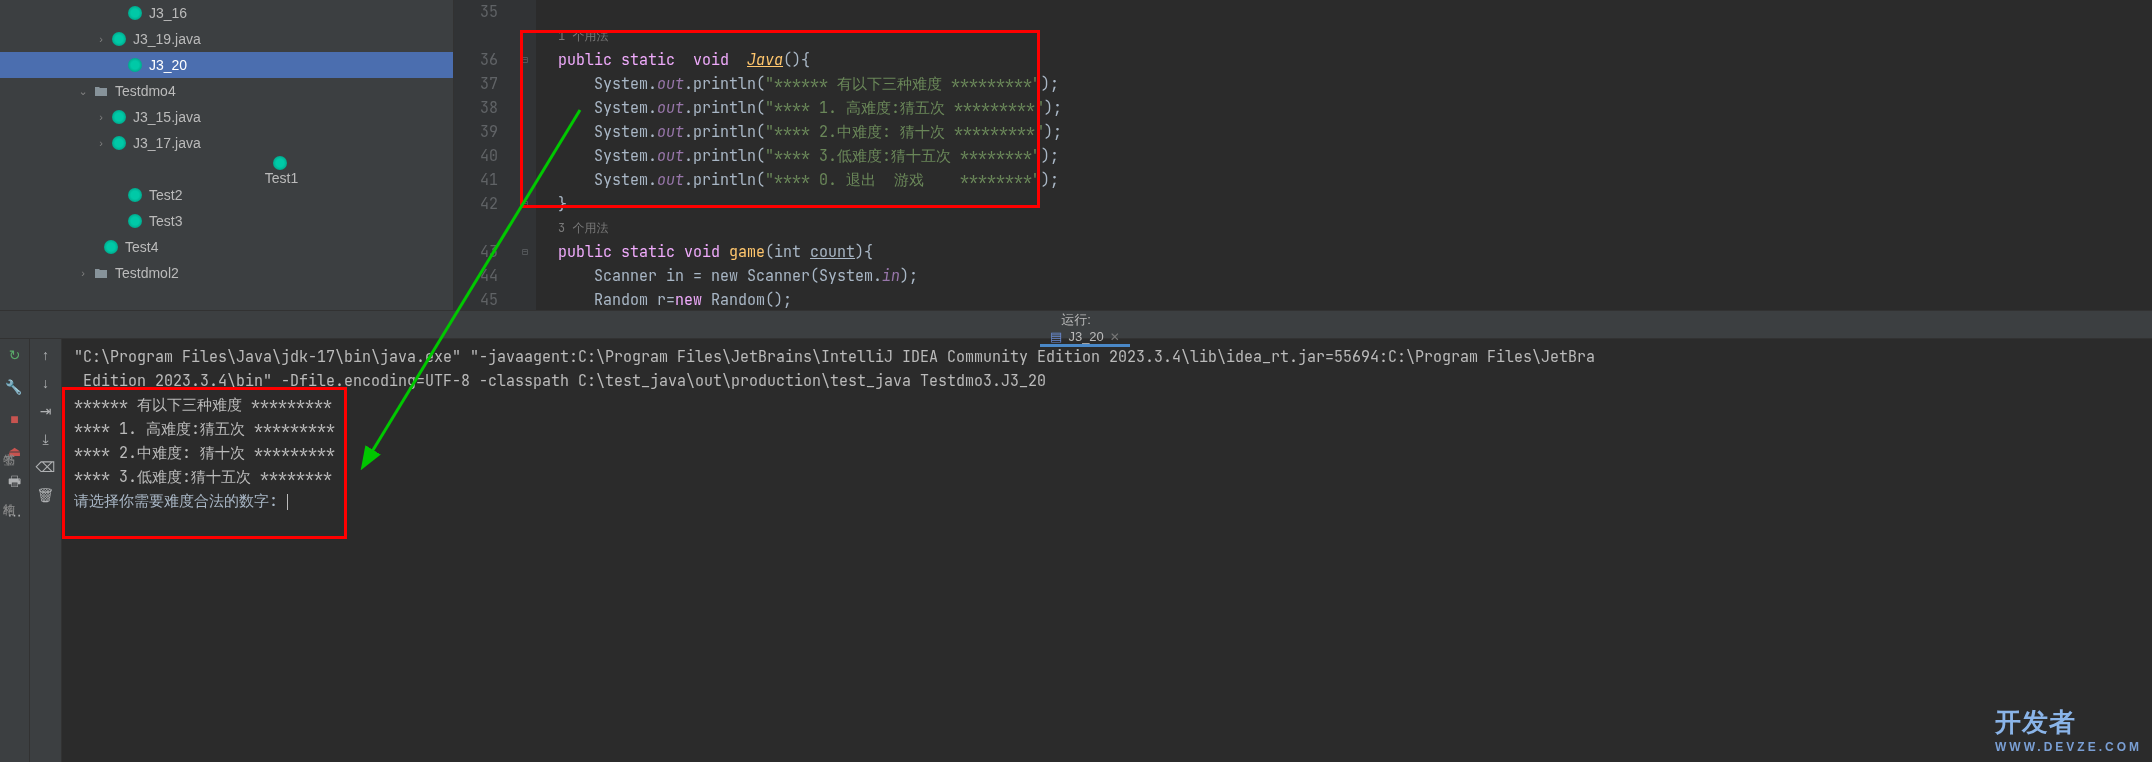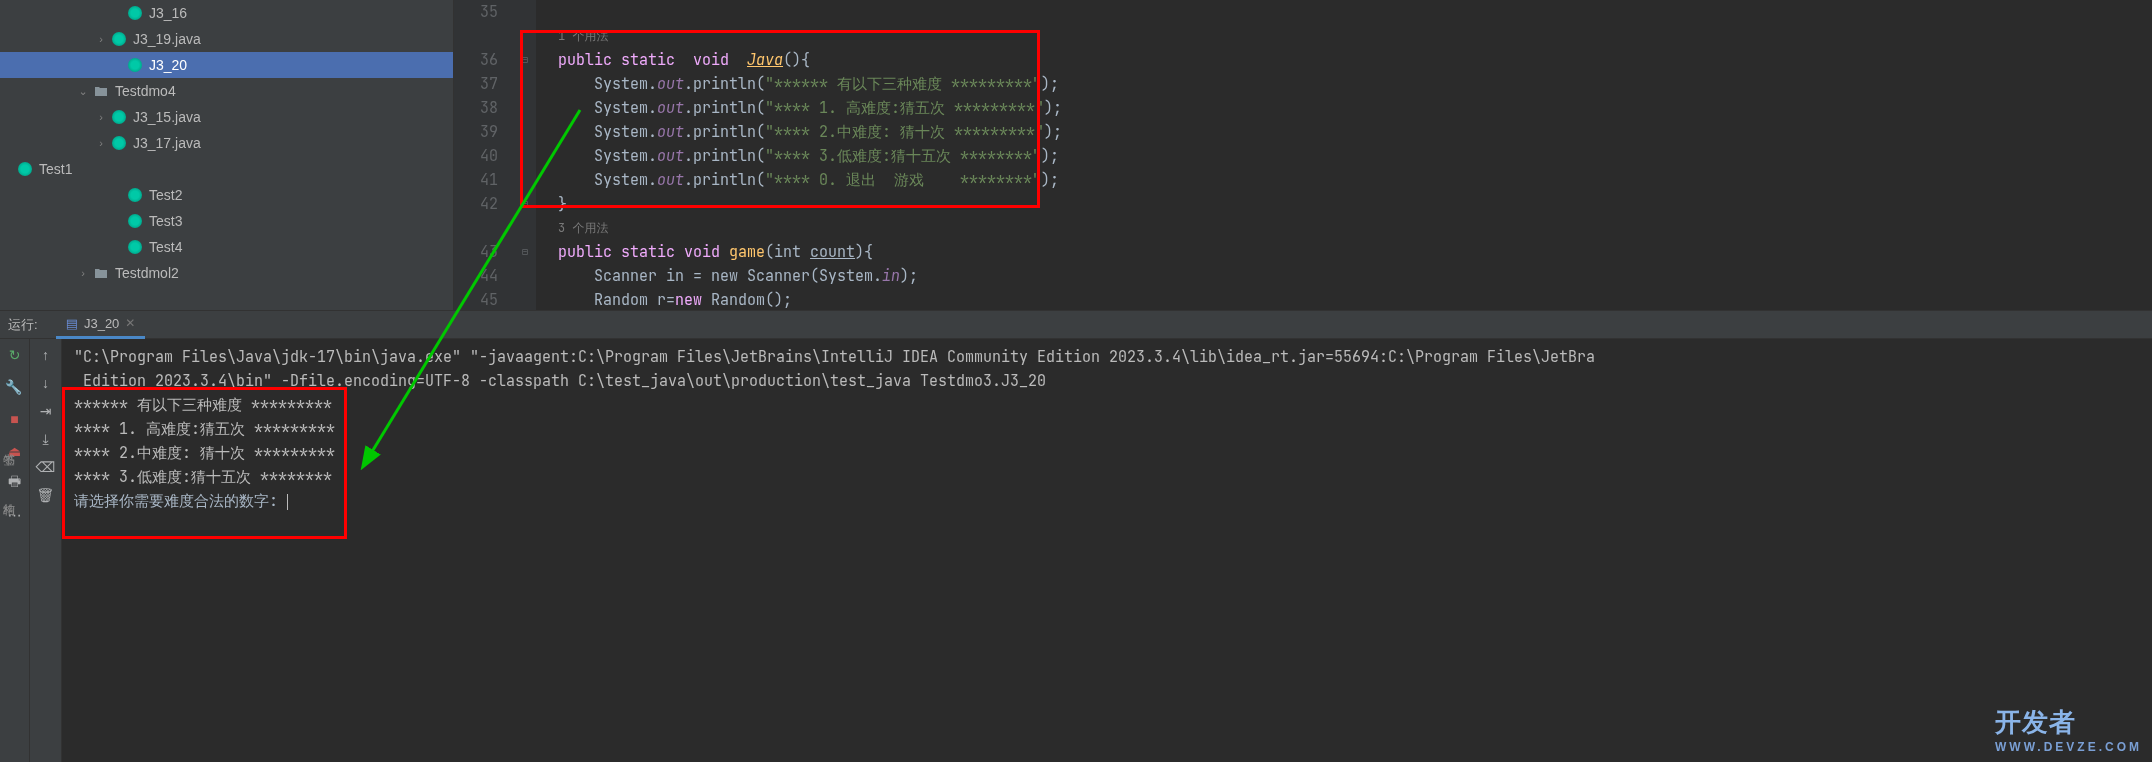--- a/index.html
+++ b/index.html
@@ -214,7 +214,7 @@
         </span>
         <span>J3_17.java</span>
       </div>
-      <div class="tree-item" style="">
+      <div class="tree-item" style="padding-left: 110px; flex-direction: column;">
         <span class="chevron"></span>
         <span class="icon">
           <span class="java-icon"></span>

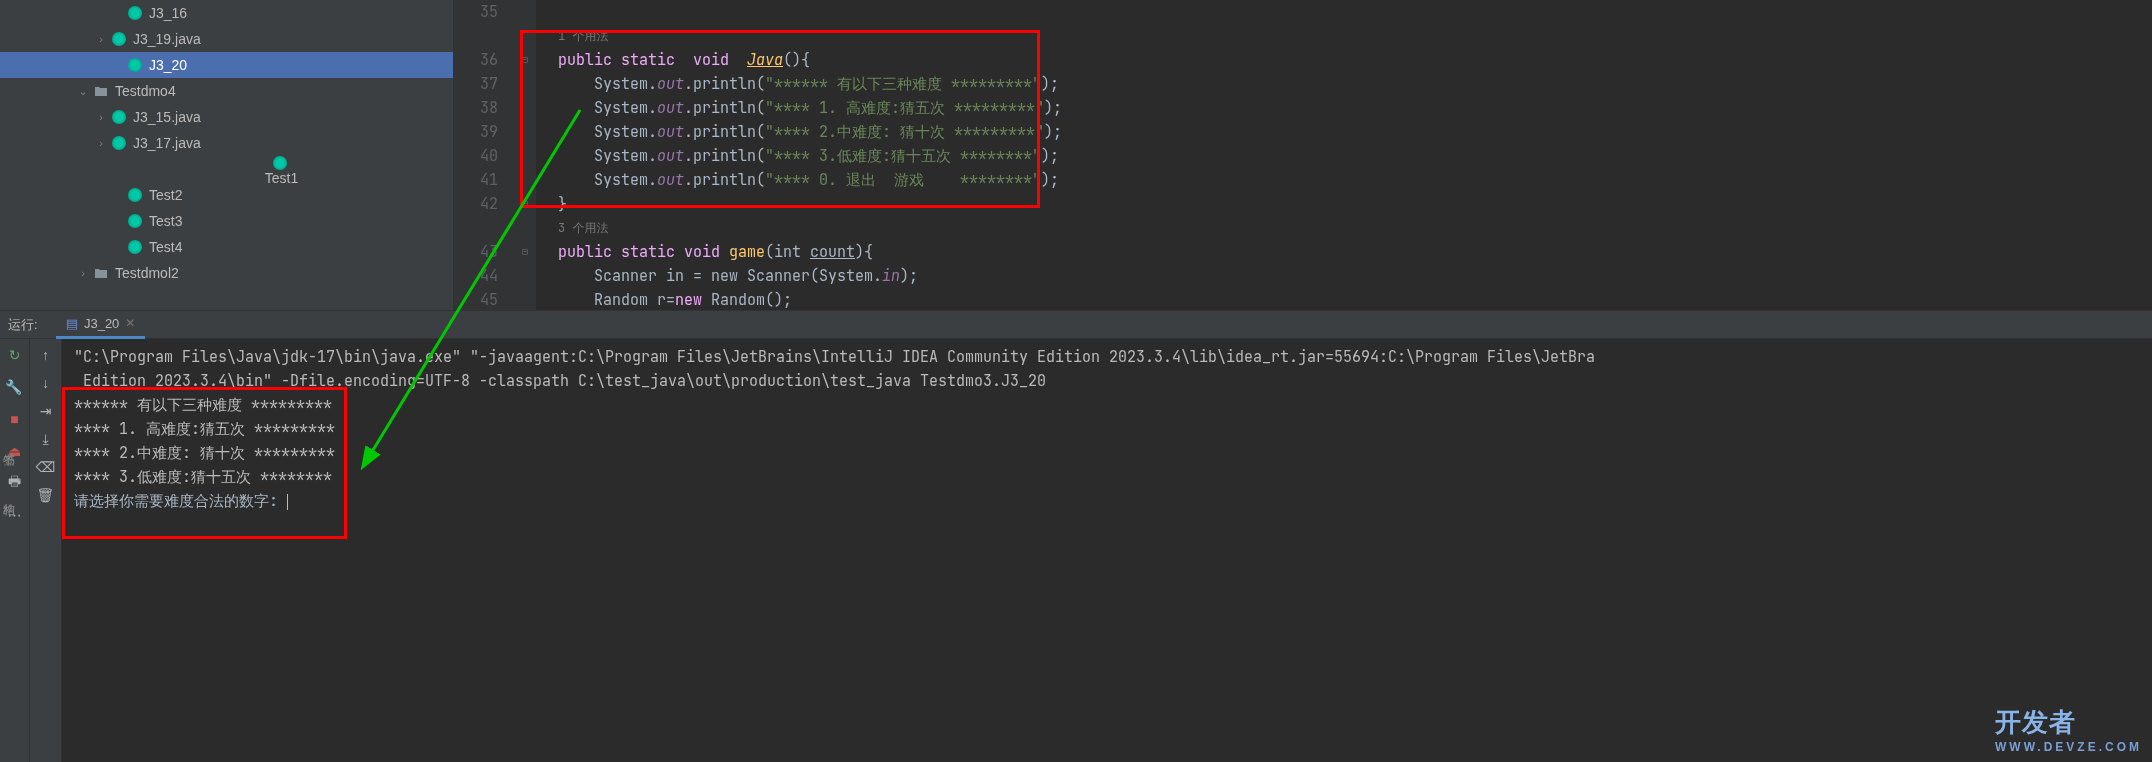--- a/index.html
+++ b/index.html
@@ -235,7 +235,7 @@
         </span>
         <span>Test3</span>
       </div>
-      <div class="tree-item" style="padding-left: 110px; text-align: right;">
+      <div class="tree-item" style="padding-left: 86px; text-align: right;">
         <span class="chevron"></span>
         <span class="icon">
           <span class="java-icon"></span>

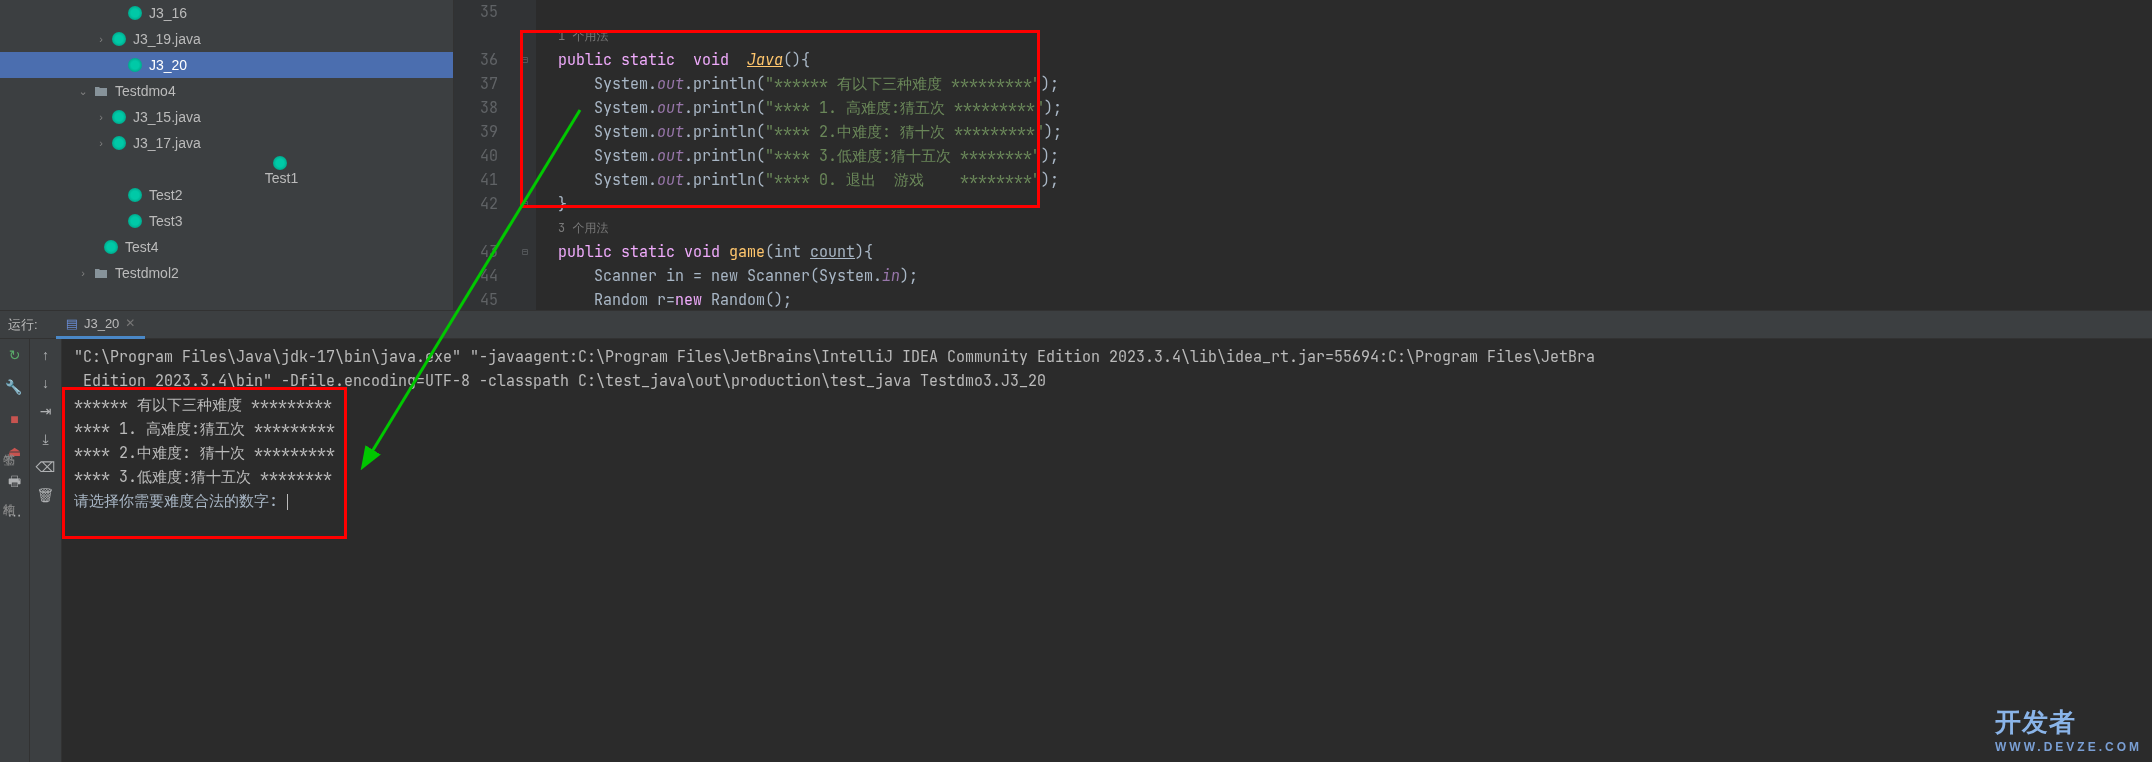--- a/index.html
+++ b/index.html
@@ -94,7 +94,8 @@
   height: 28px;
   background: #3c3f41;
   border-bottom: 1px solid #323232;
-  padding-left: 8px;
+  padding-left: 0;
+  flex-direction: column;
 }
 .run-header .label { color: #bbbbbb; font-size: 13px; }
 .run-tab {

